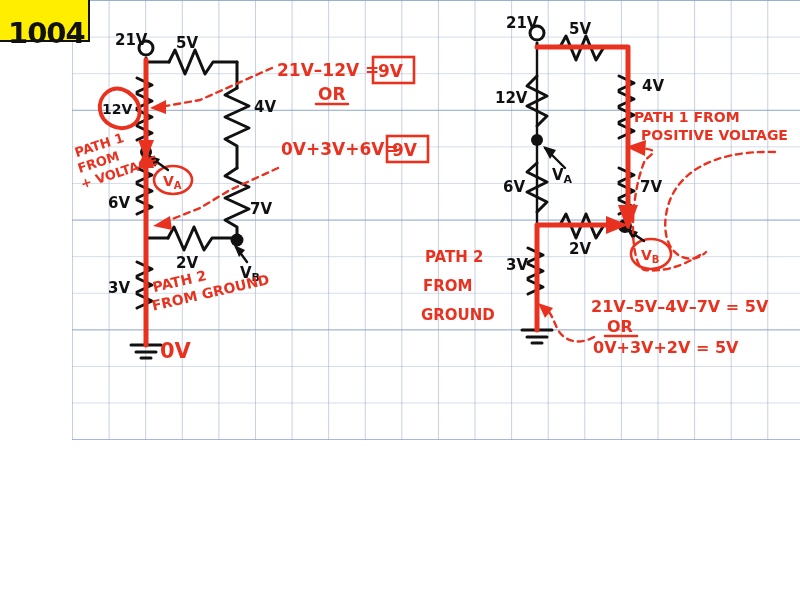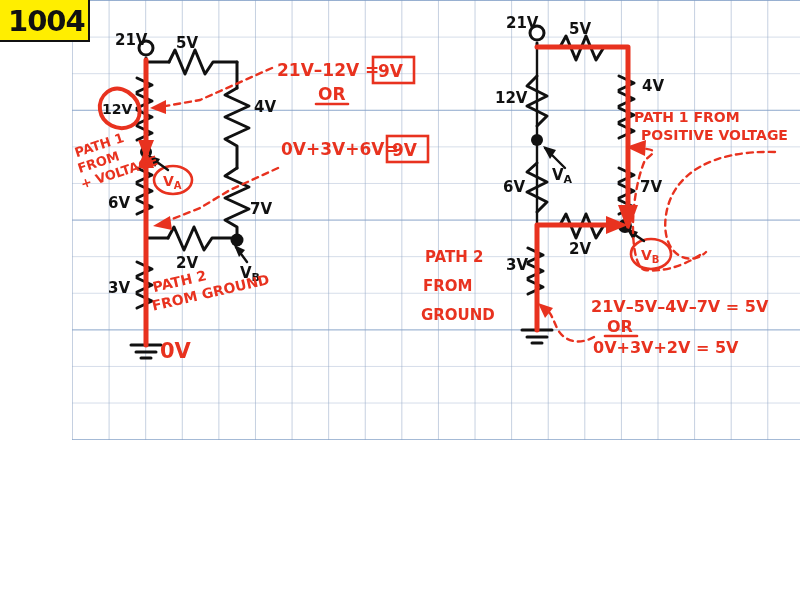--- a/index.html
+++ b/index.html
@@ -16,7 +16,7 @@
         background-size:100% 109.8px;}
   #badge{position:absolute;left:0;top:0;width:88px;height:40px;background:#ffee00;
          border-right:2px solid #111;border-bottom:2px solid #111;}
-  #badge span{position:absolute;left:8px;top:4px;font-family:"DejaVu Sans",sans-serif;
+  #badge span{position:absolute;left:8px;top:16px;font-family:"DejaVu Sans",sans-serif;
          font-weight:900;font-size:29px;letter-spacing:-1px;color:#111;}
   svg.art{position:absolute;left:0;top:0;width:800px;height:600px;}
   .blk{fill:none;stroke:#111;stroke-width:3;stroke-linecap:round;stroke-linejoin:round;}

